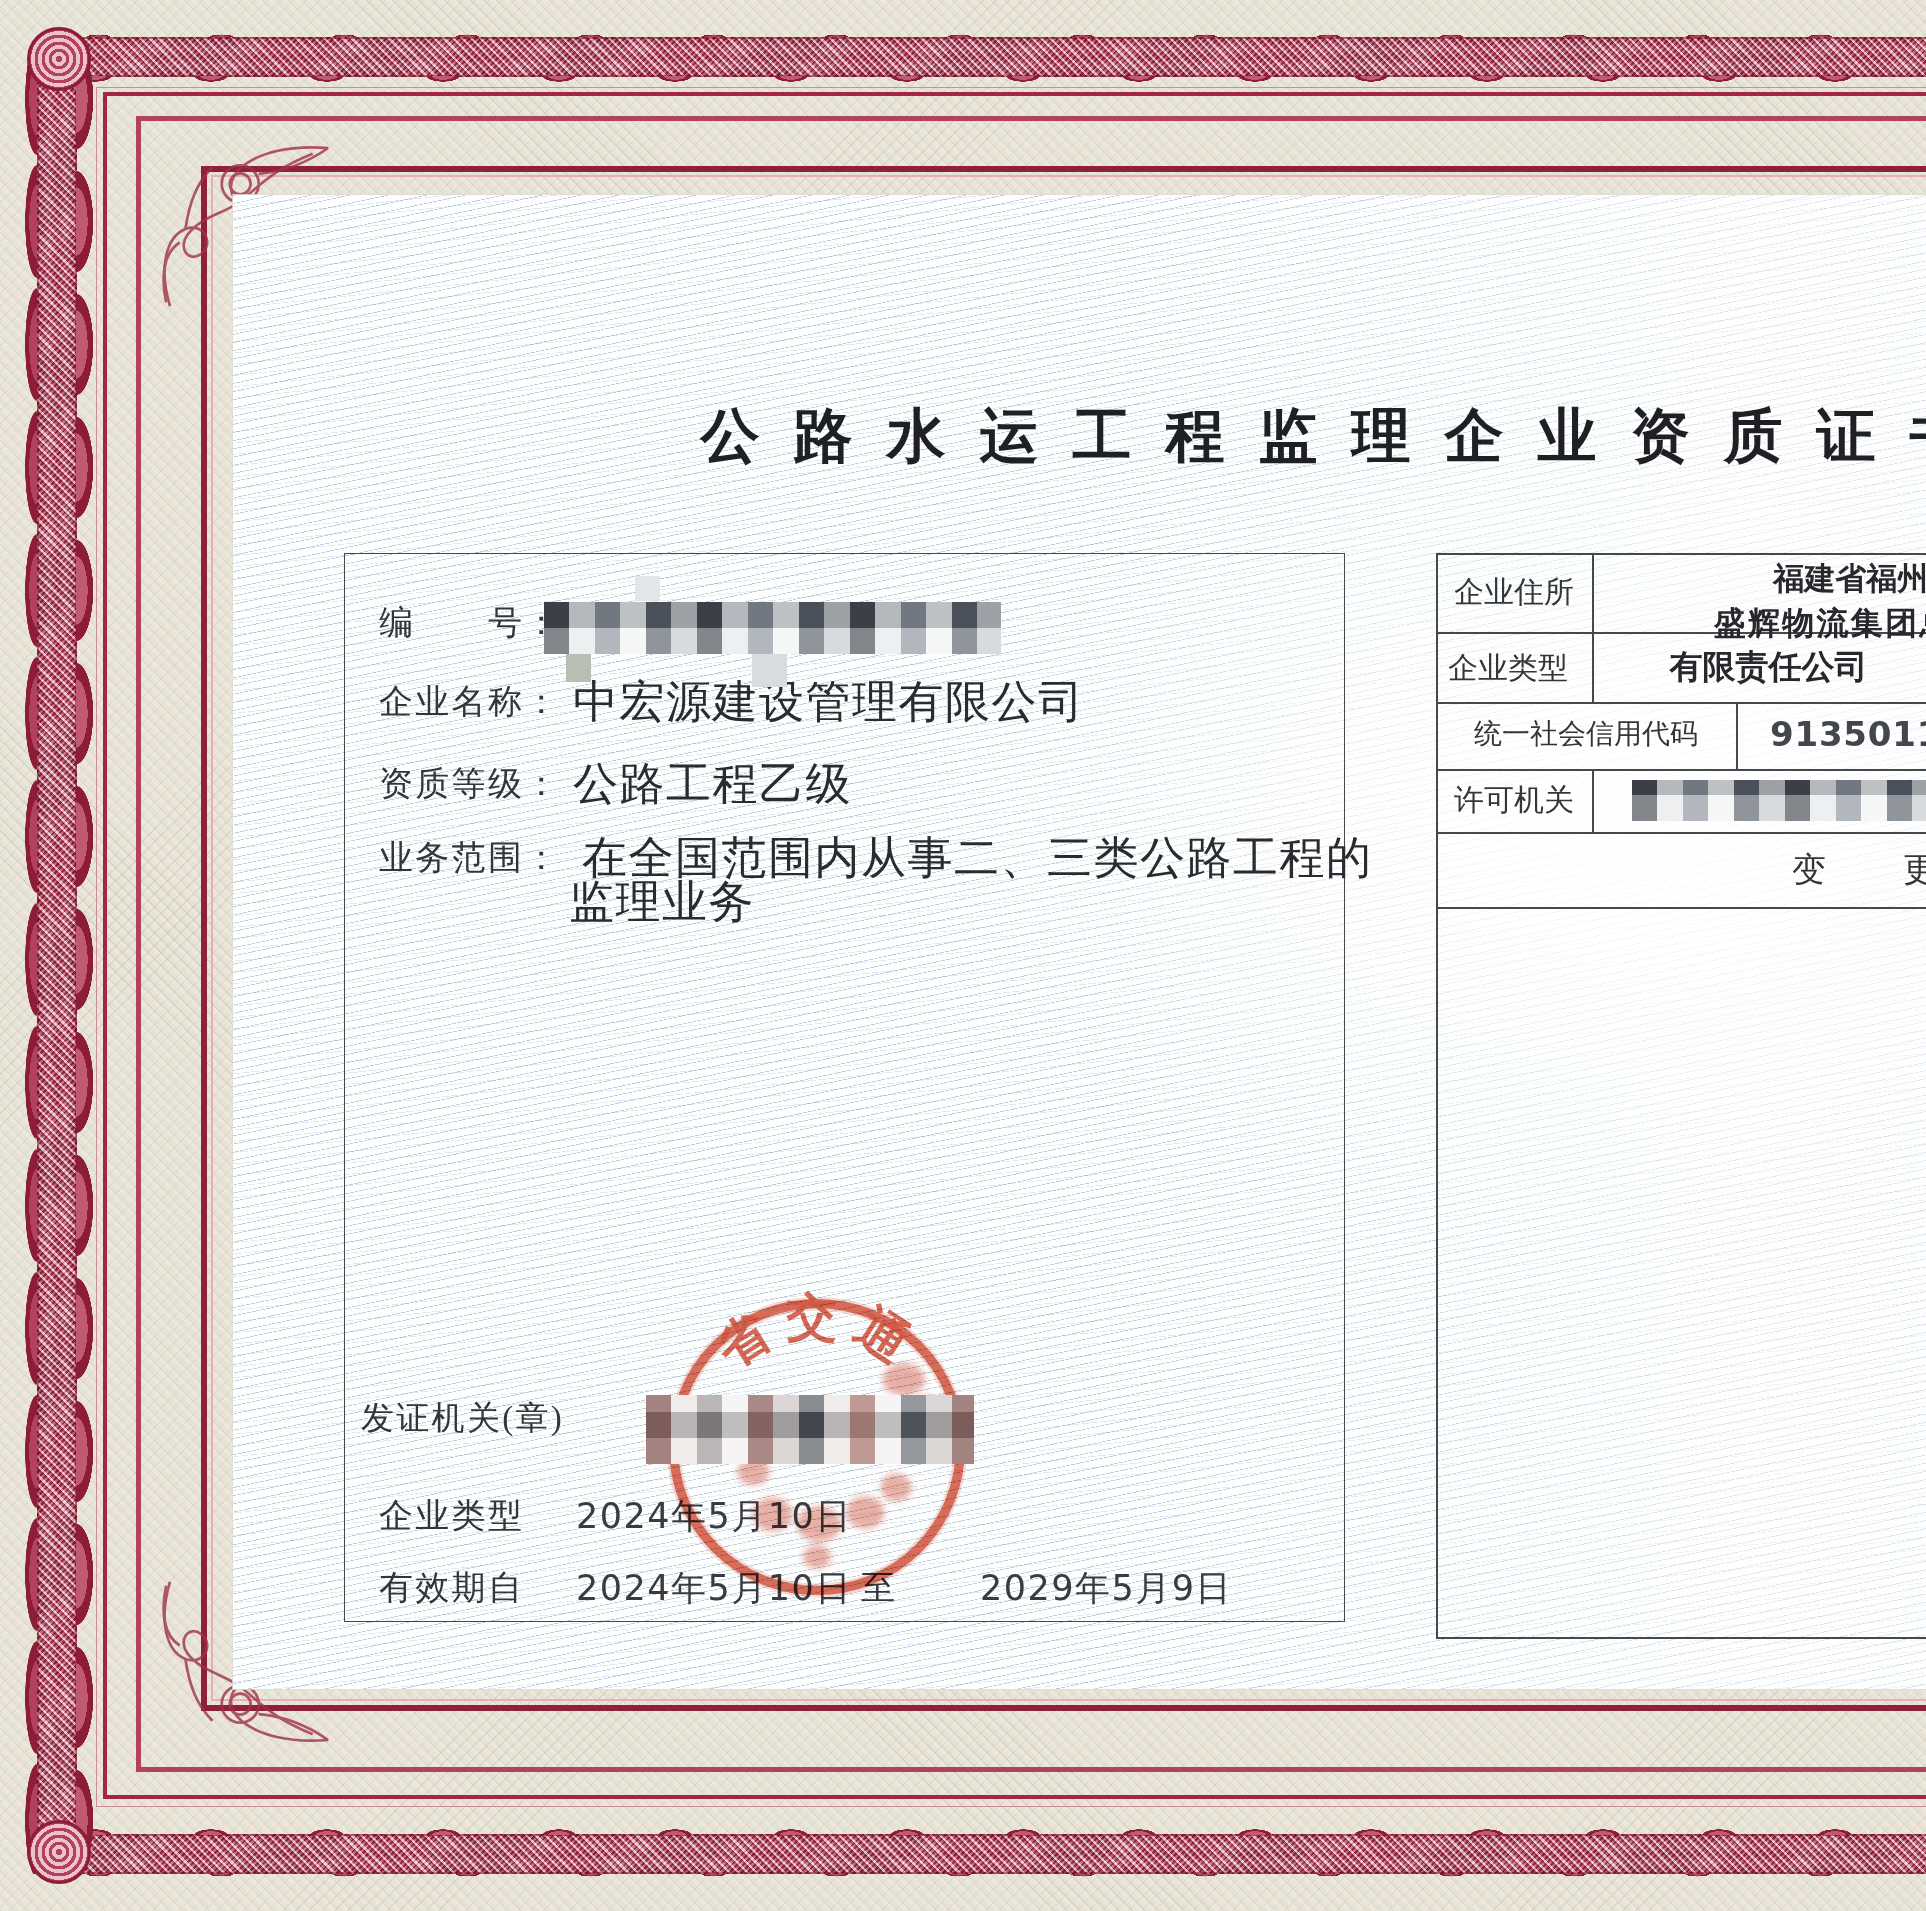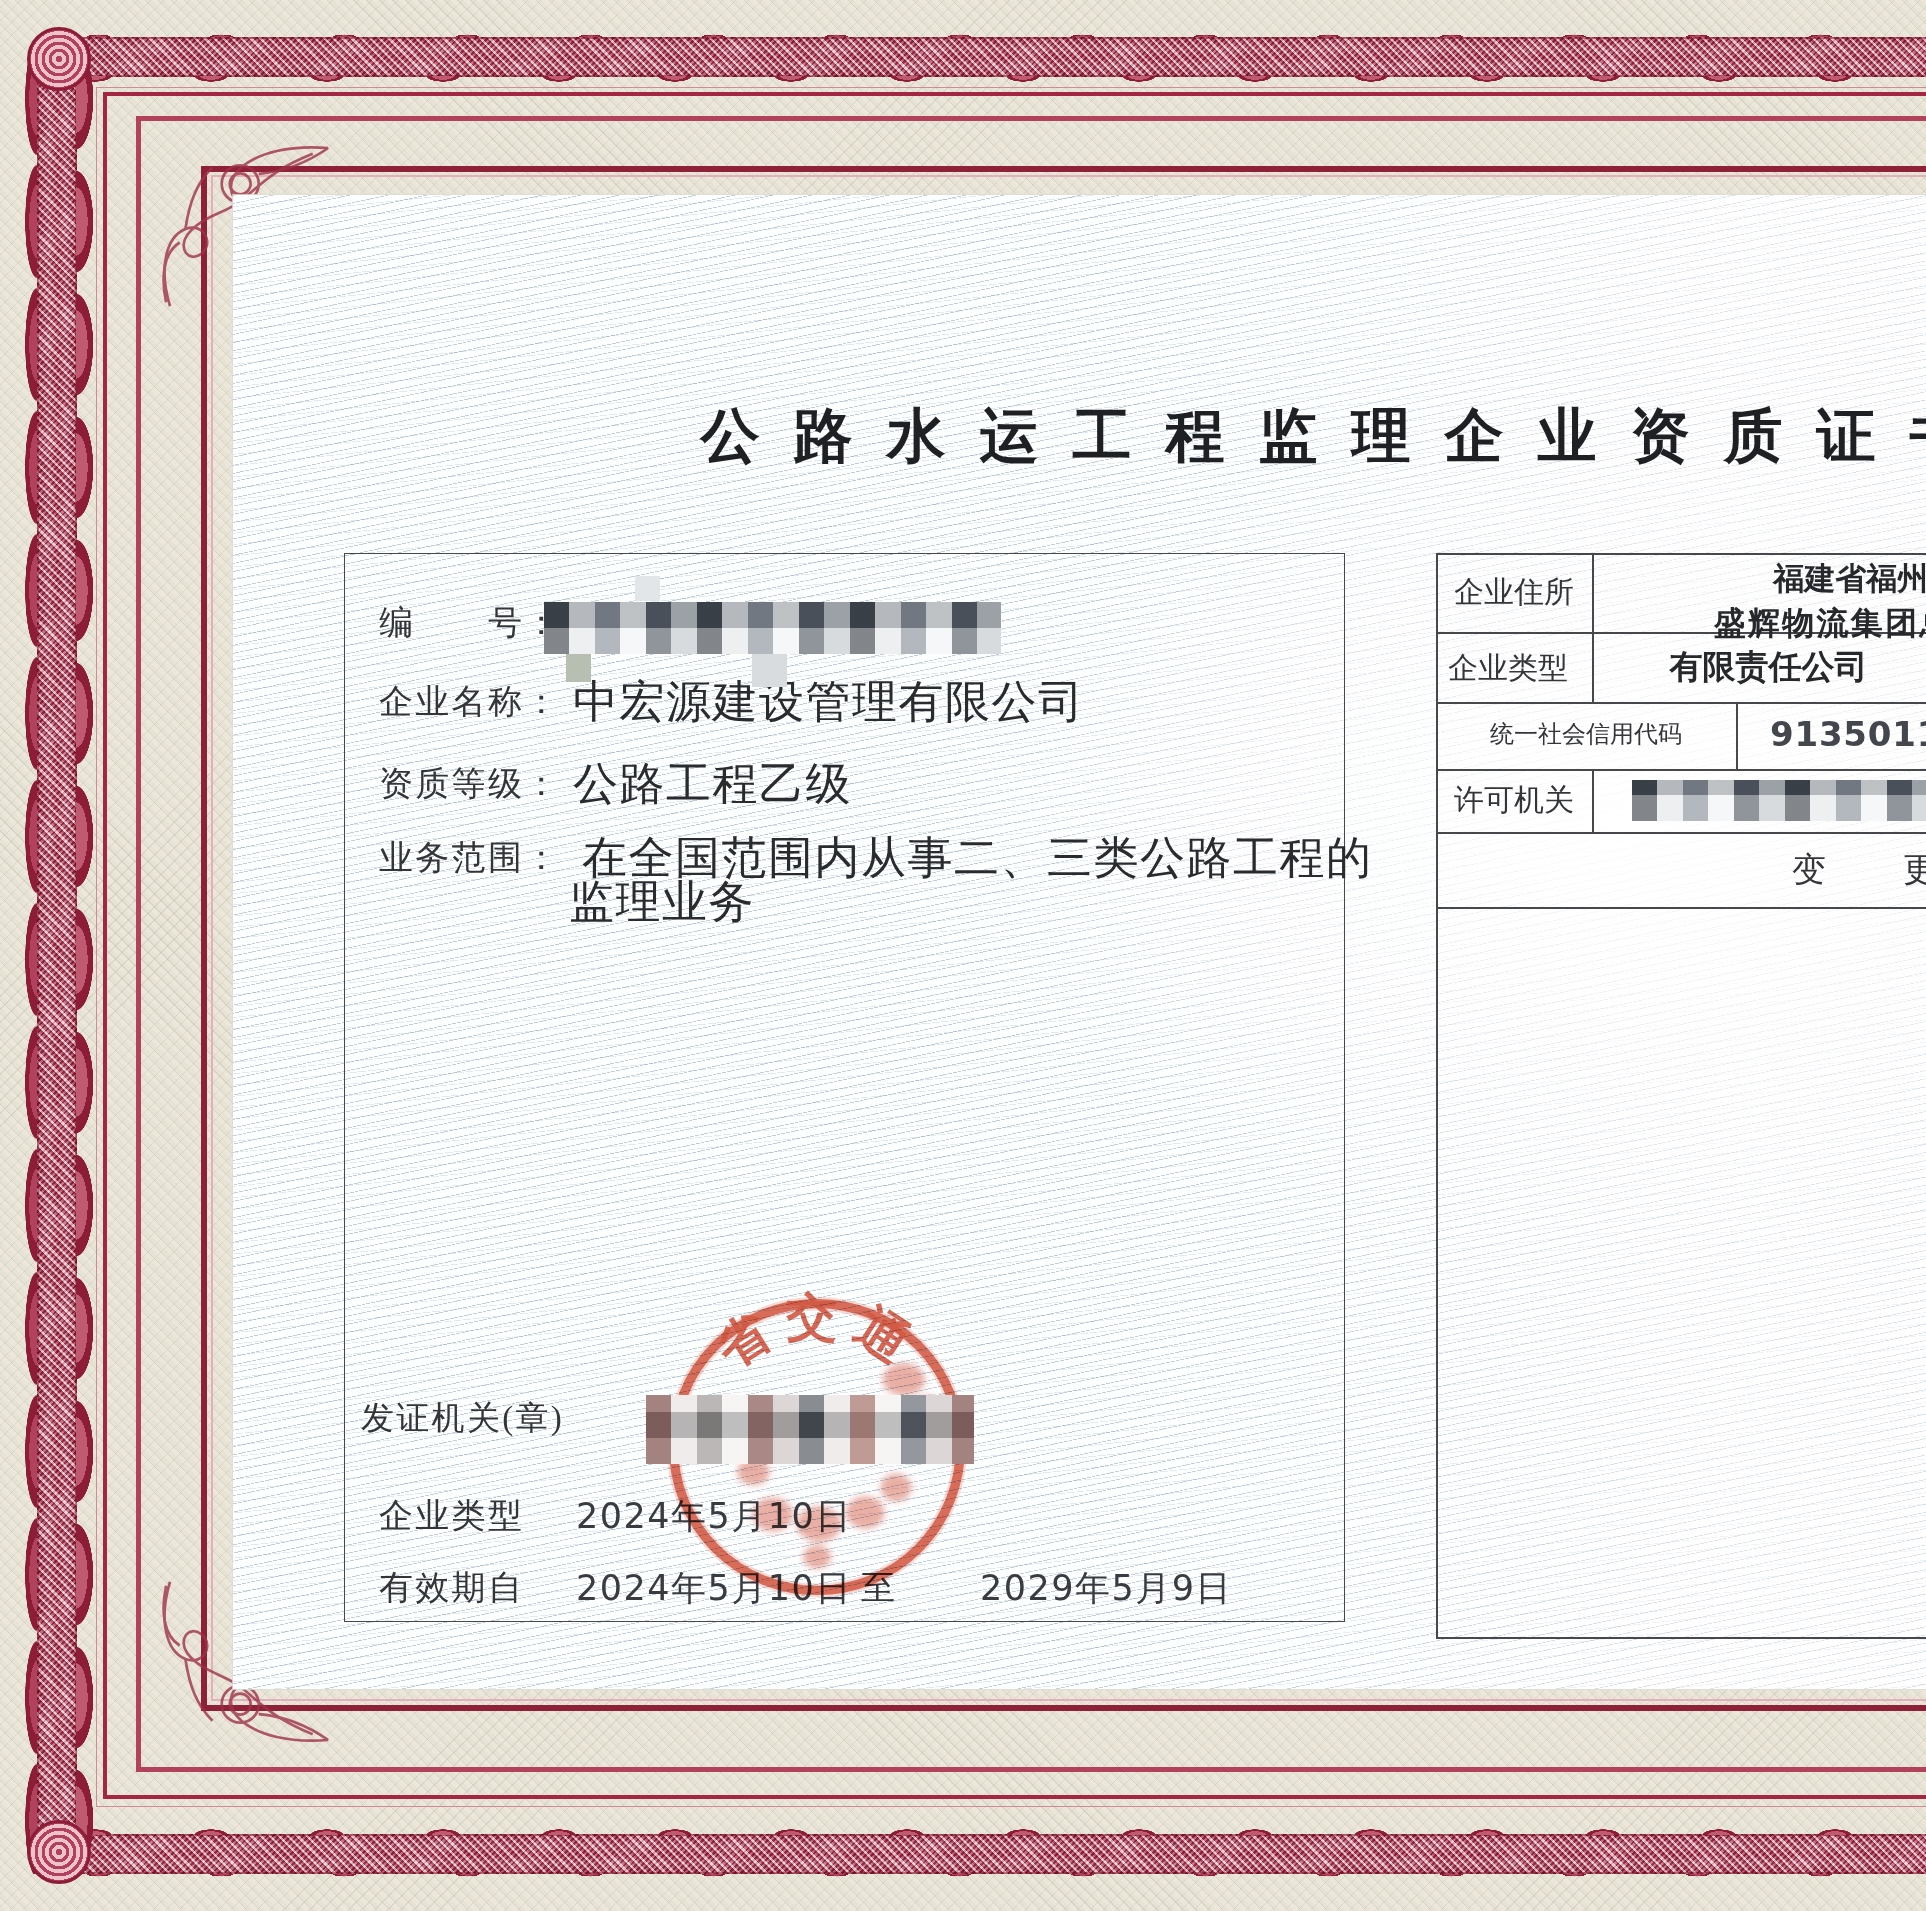--- a/index.html
+++ b/index.html
@@ -199,7 +199,7 @@
   <div class="t cell" style="left:1436px;top:668px;width:144px;font-size:30px">企业类型</div>
   <div class="t cell" style="left:1592px;top:667px;width:353px;font-size:33px;font-weight:600;color:#26282b">有限责任公司</div>
 
-  <div class="t cell" style="left:1436px;top:734px;width:300px;font-size:24px">统一社会信用代码</div>
+  <div class="t cell" style="left:1436px;top:734px;width:300px;font-size:28px">统一社会信用代码</div>
   <div class="t num" style="left:1770px;top:734px;font-size:34px;font-weight:700;letter-spacing:0.8px;color:#43474d">91350111M0001D9M98</div>
 
   <div class="t cell" style="left:1436px;top:800px;width:156px;font-size:30px">许可机关</div>

